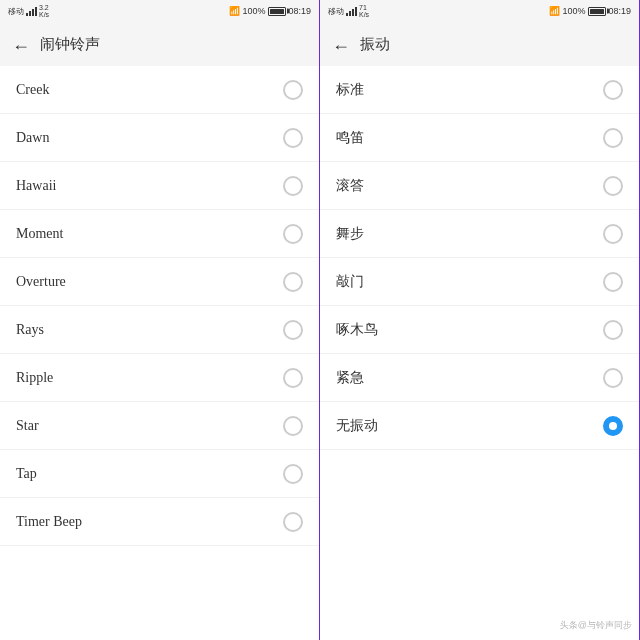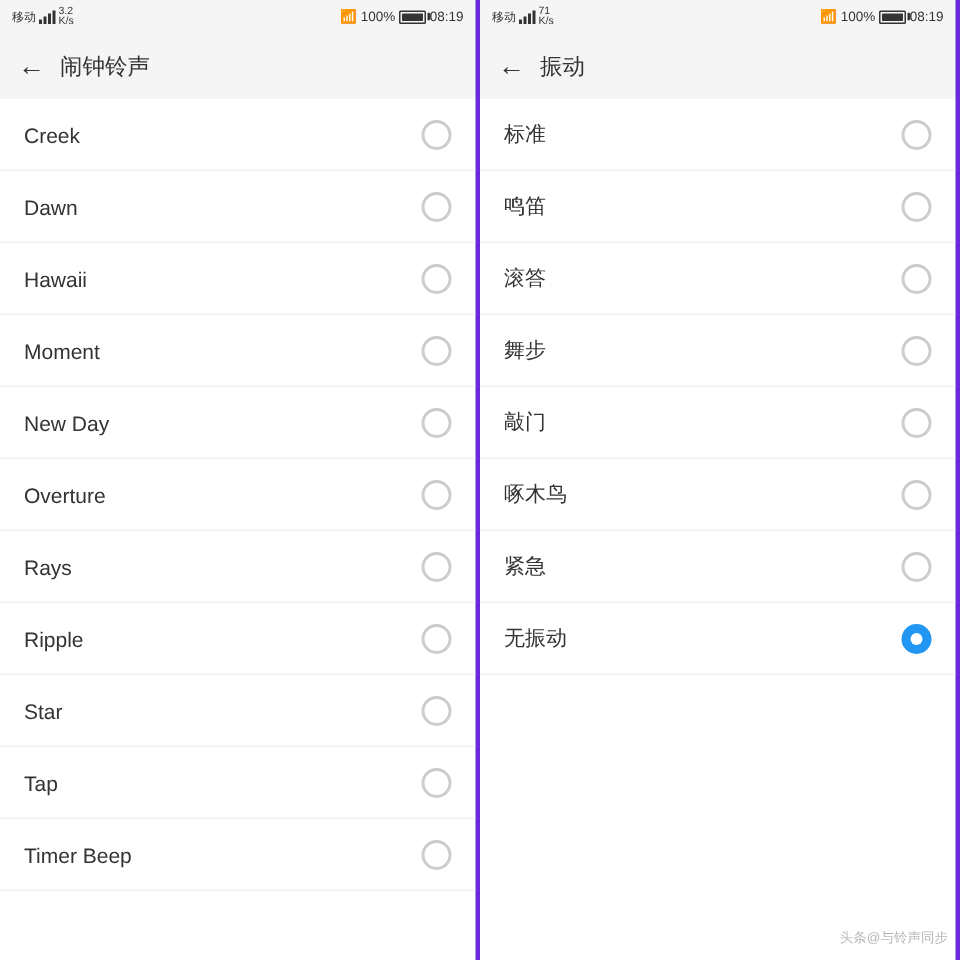--- a/index.html
+++ b/index.html
@@ -15,10 +15,10 @@
     .phone-panel {
       width: 320px;
       height: 640px;
-      background: #1d4ed8;
+      background: #a3a3a3;
       display: flex;
       flex-direction: column;
-      border-right: 3px solid #6d28d9;
+      border-right: 1px solid #6d28d9;
     }
 
     .status-bar {

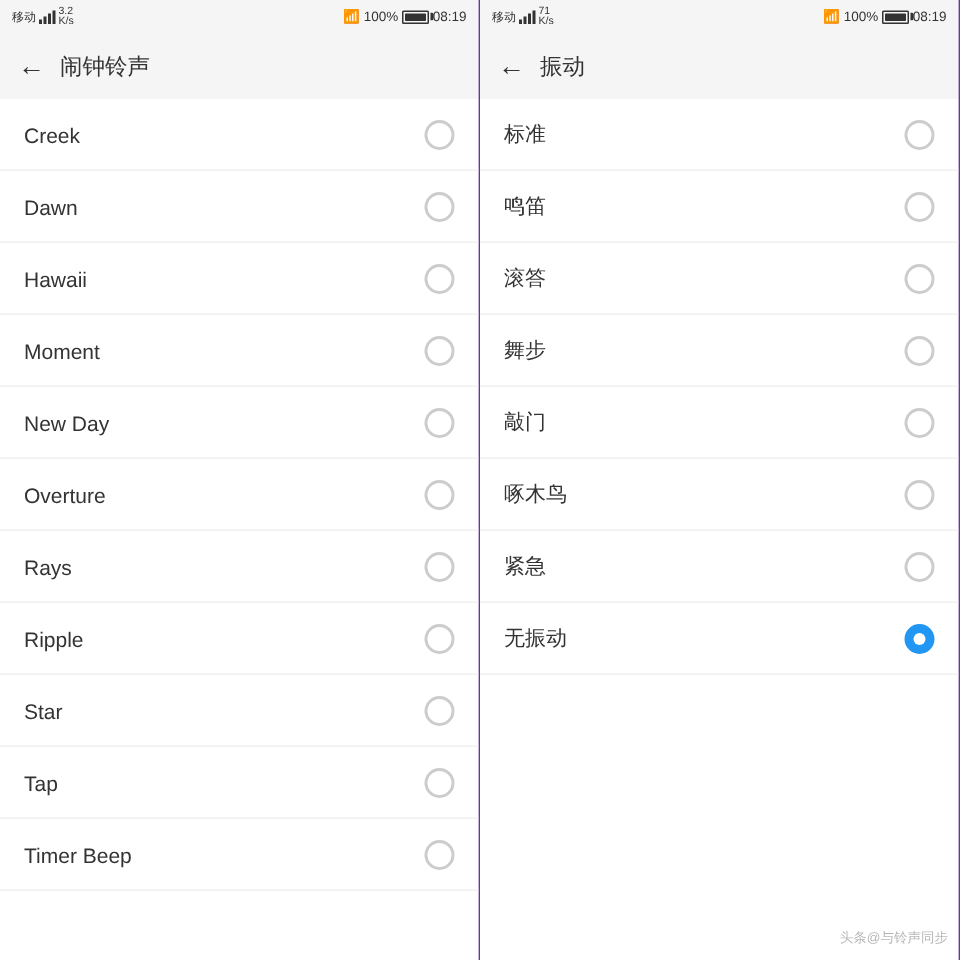--- a/index.html
+++ b/index.html
@@ -89,6 +89,7 @@
     .list-item-text {
       font-size: 14px;
       color: #333;
+      font-family: Liberation Serif, serif;
     }
 
     .list-item-sub {

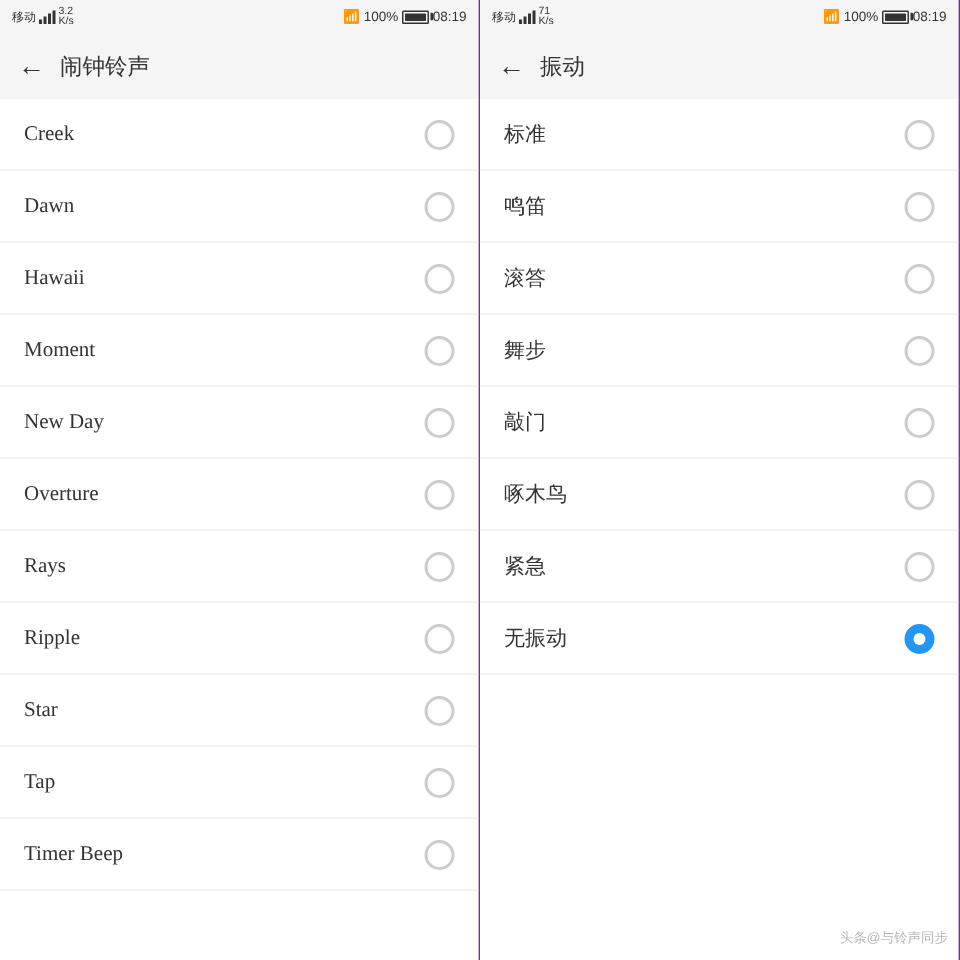--- a/index.html
+++ b/index.html
@@ -209,10 +209,6 @@
     <div class="radio-btn "></div>
   </div>
       <div class="list-item">
-    <span class="list-item-text">New Day</span>
-    <div class="radio-btn "></div>
-  </div>
-      <div class="list-item">
     <span class="list-item-text">Overture</span>
     <div class="radio-btn "></div>
   </div>

